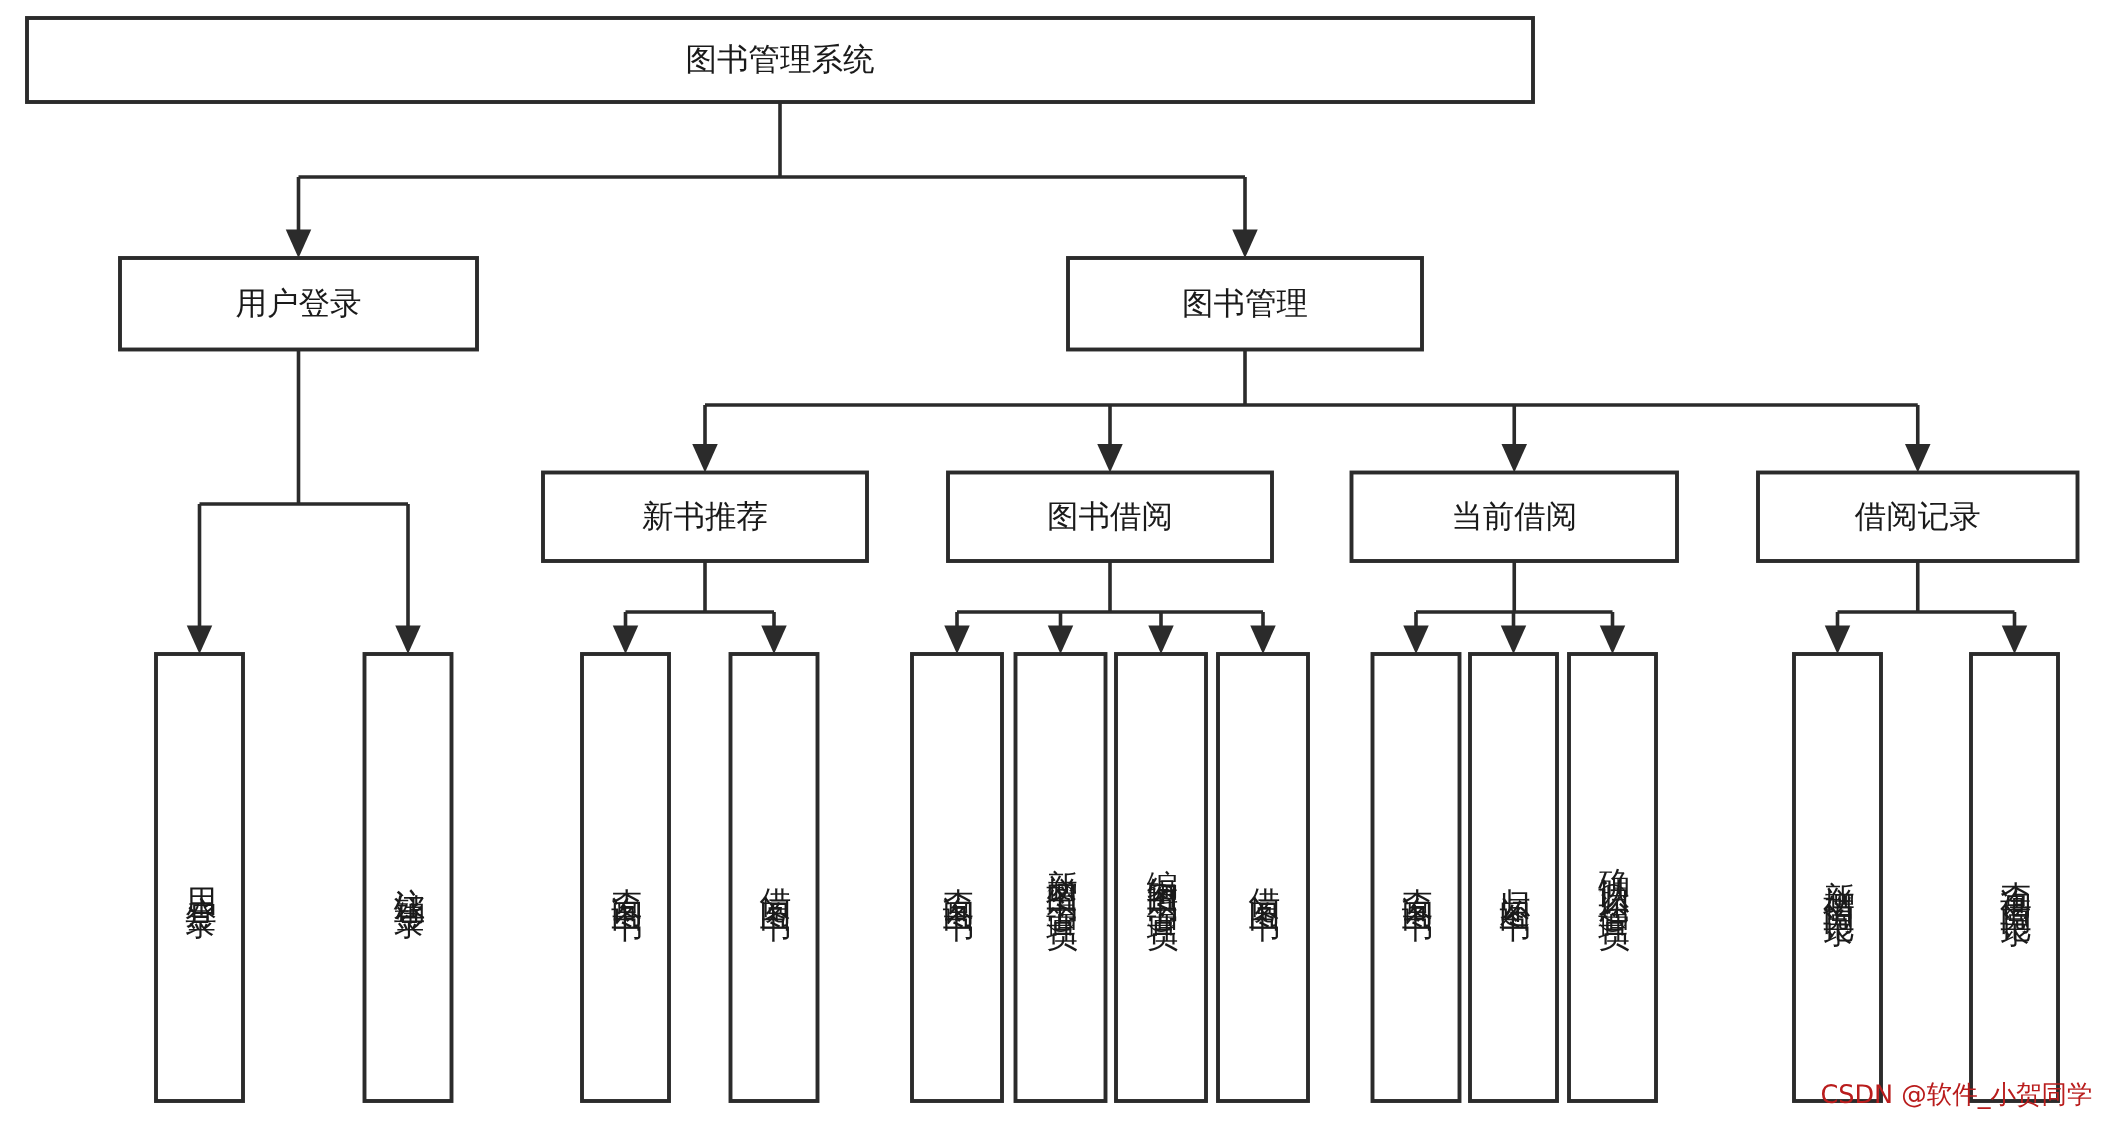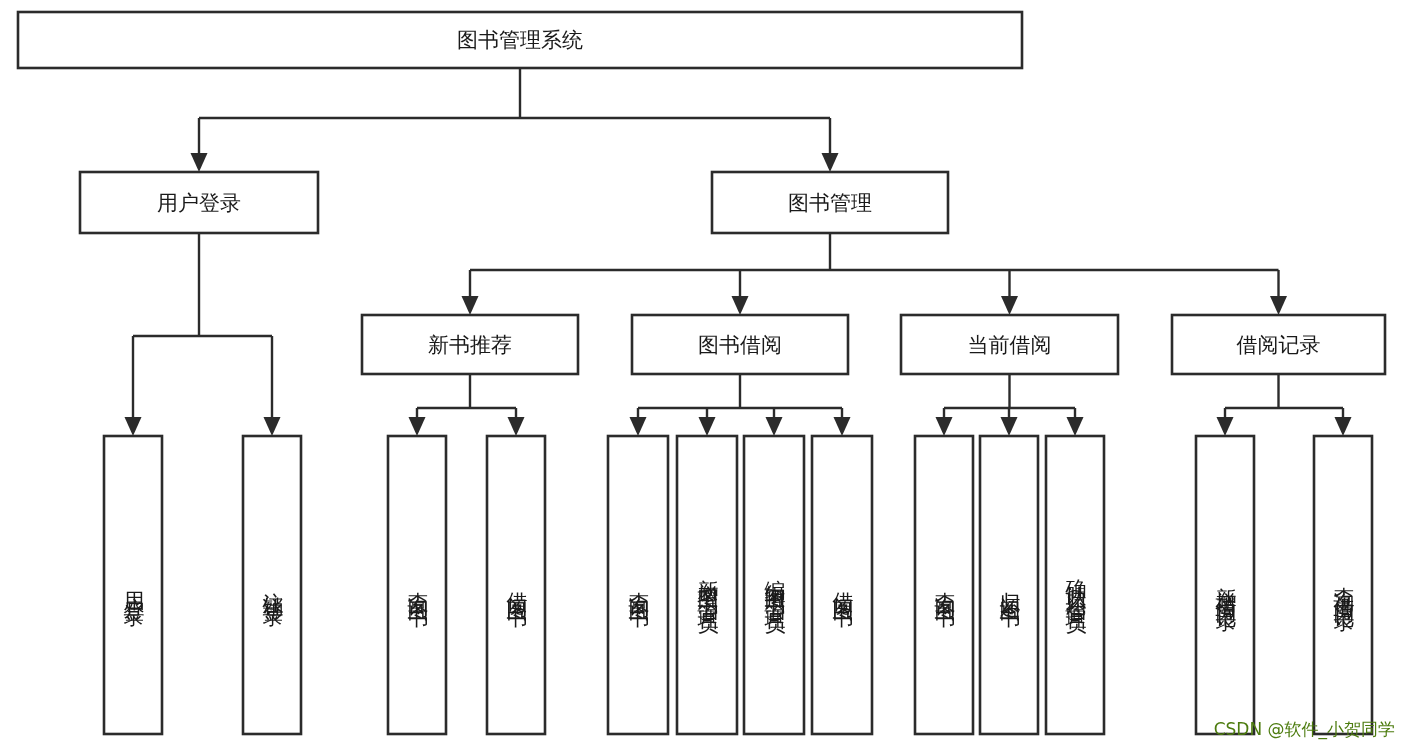--- a/index.html
+++ b/index.html
@@ -63,7 +63,7 @@
     bottom: 6px;
     font-family: "DejaVu Sans", "Liberation Sans", sans-serif;
     font-size: 17px;
-    color: #4d7c0f;
+    color: #b91c1c;
     white-space: nowrap;
     user-select: none;
   }

